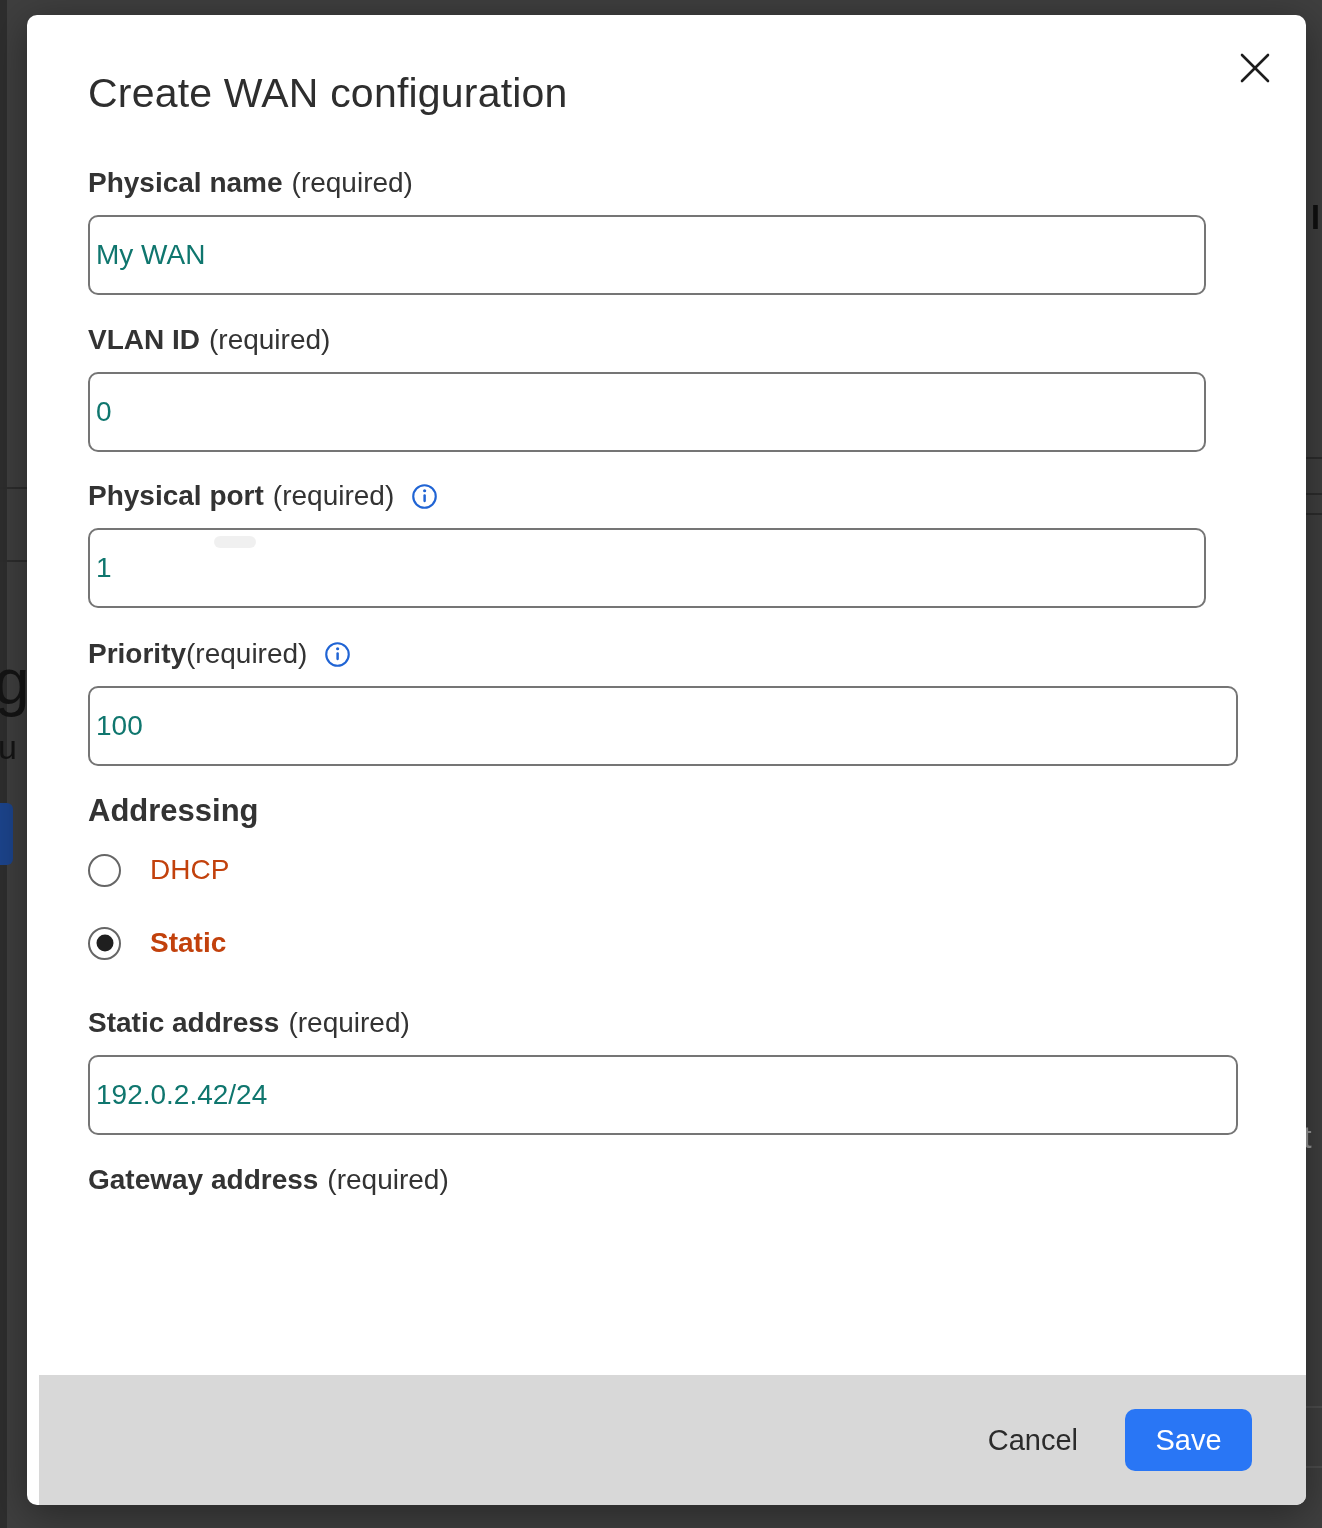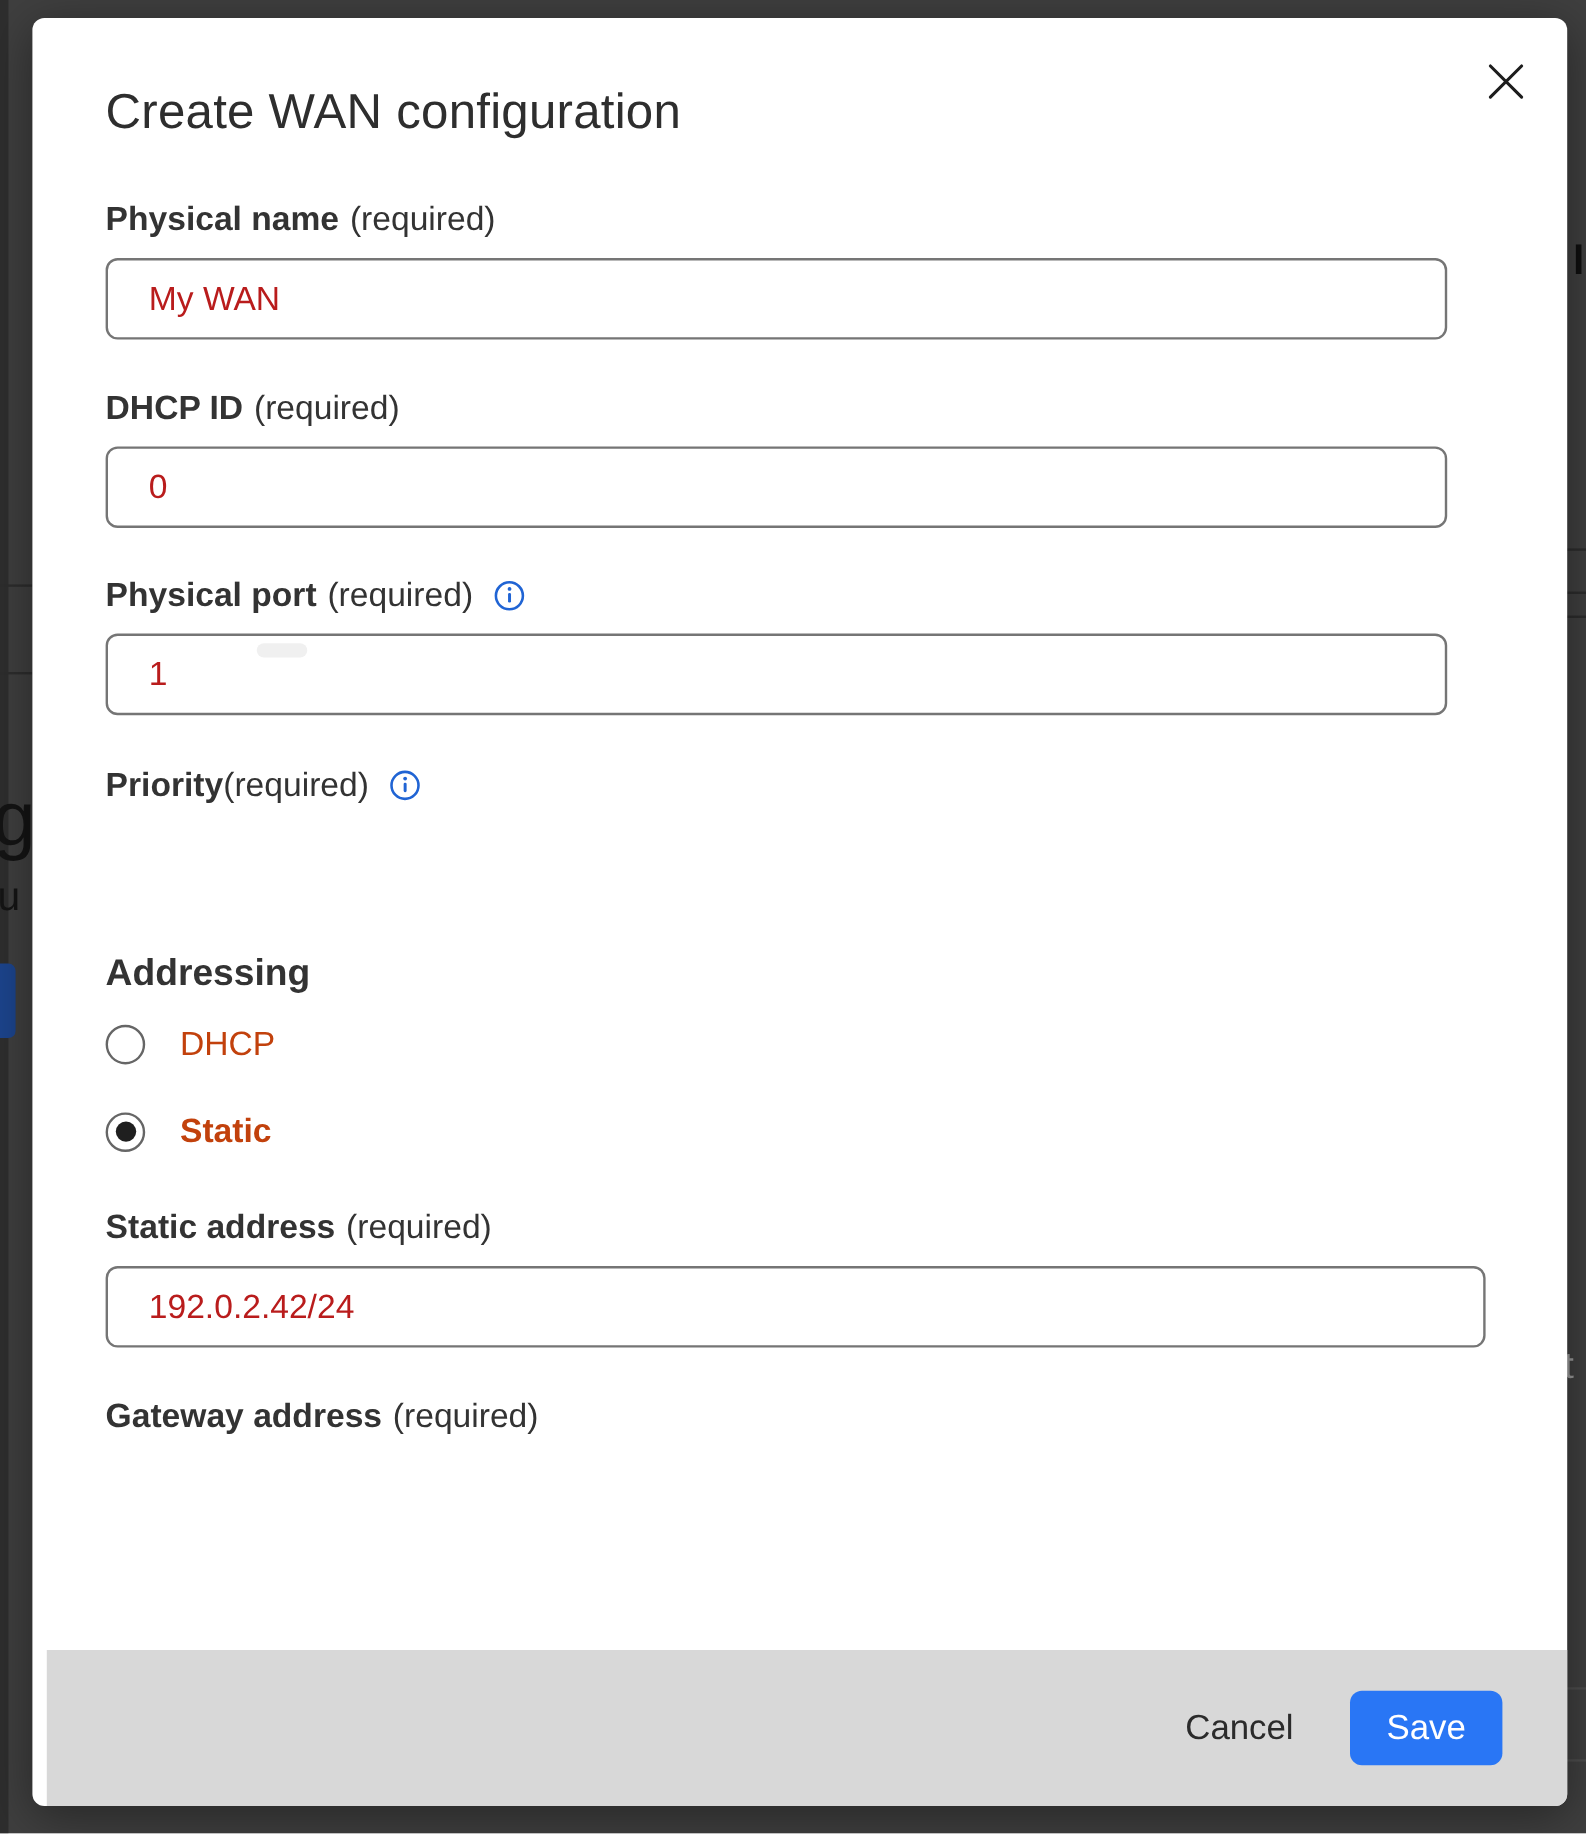--- a/index.html
+++ b/index.html
@@ -60,9 +60,9 @@
   .info-icon { margin-left:17px; display:inline-flex; align-items:center; }
 
   .text-input {
-    display:block; height:68px; border:2px solid #757575; border-radius:10px;
+    display:block; height:80px; border:2px solid #757575; border-radius:10px;
     background:#fff; font-family:"Liberation Sans", sans-serif;
-    font-size:28px; color:#b91c1c; padding:0 0 0 34px; outline:none;
+    font-size:28px; color:#0f766e; padding:0 0 0 6px; outline:none;
   }
   .w-narrow { width:1118px; }
   .w-wide   { width:1150px; }

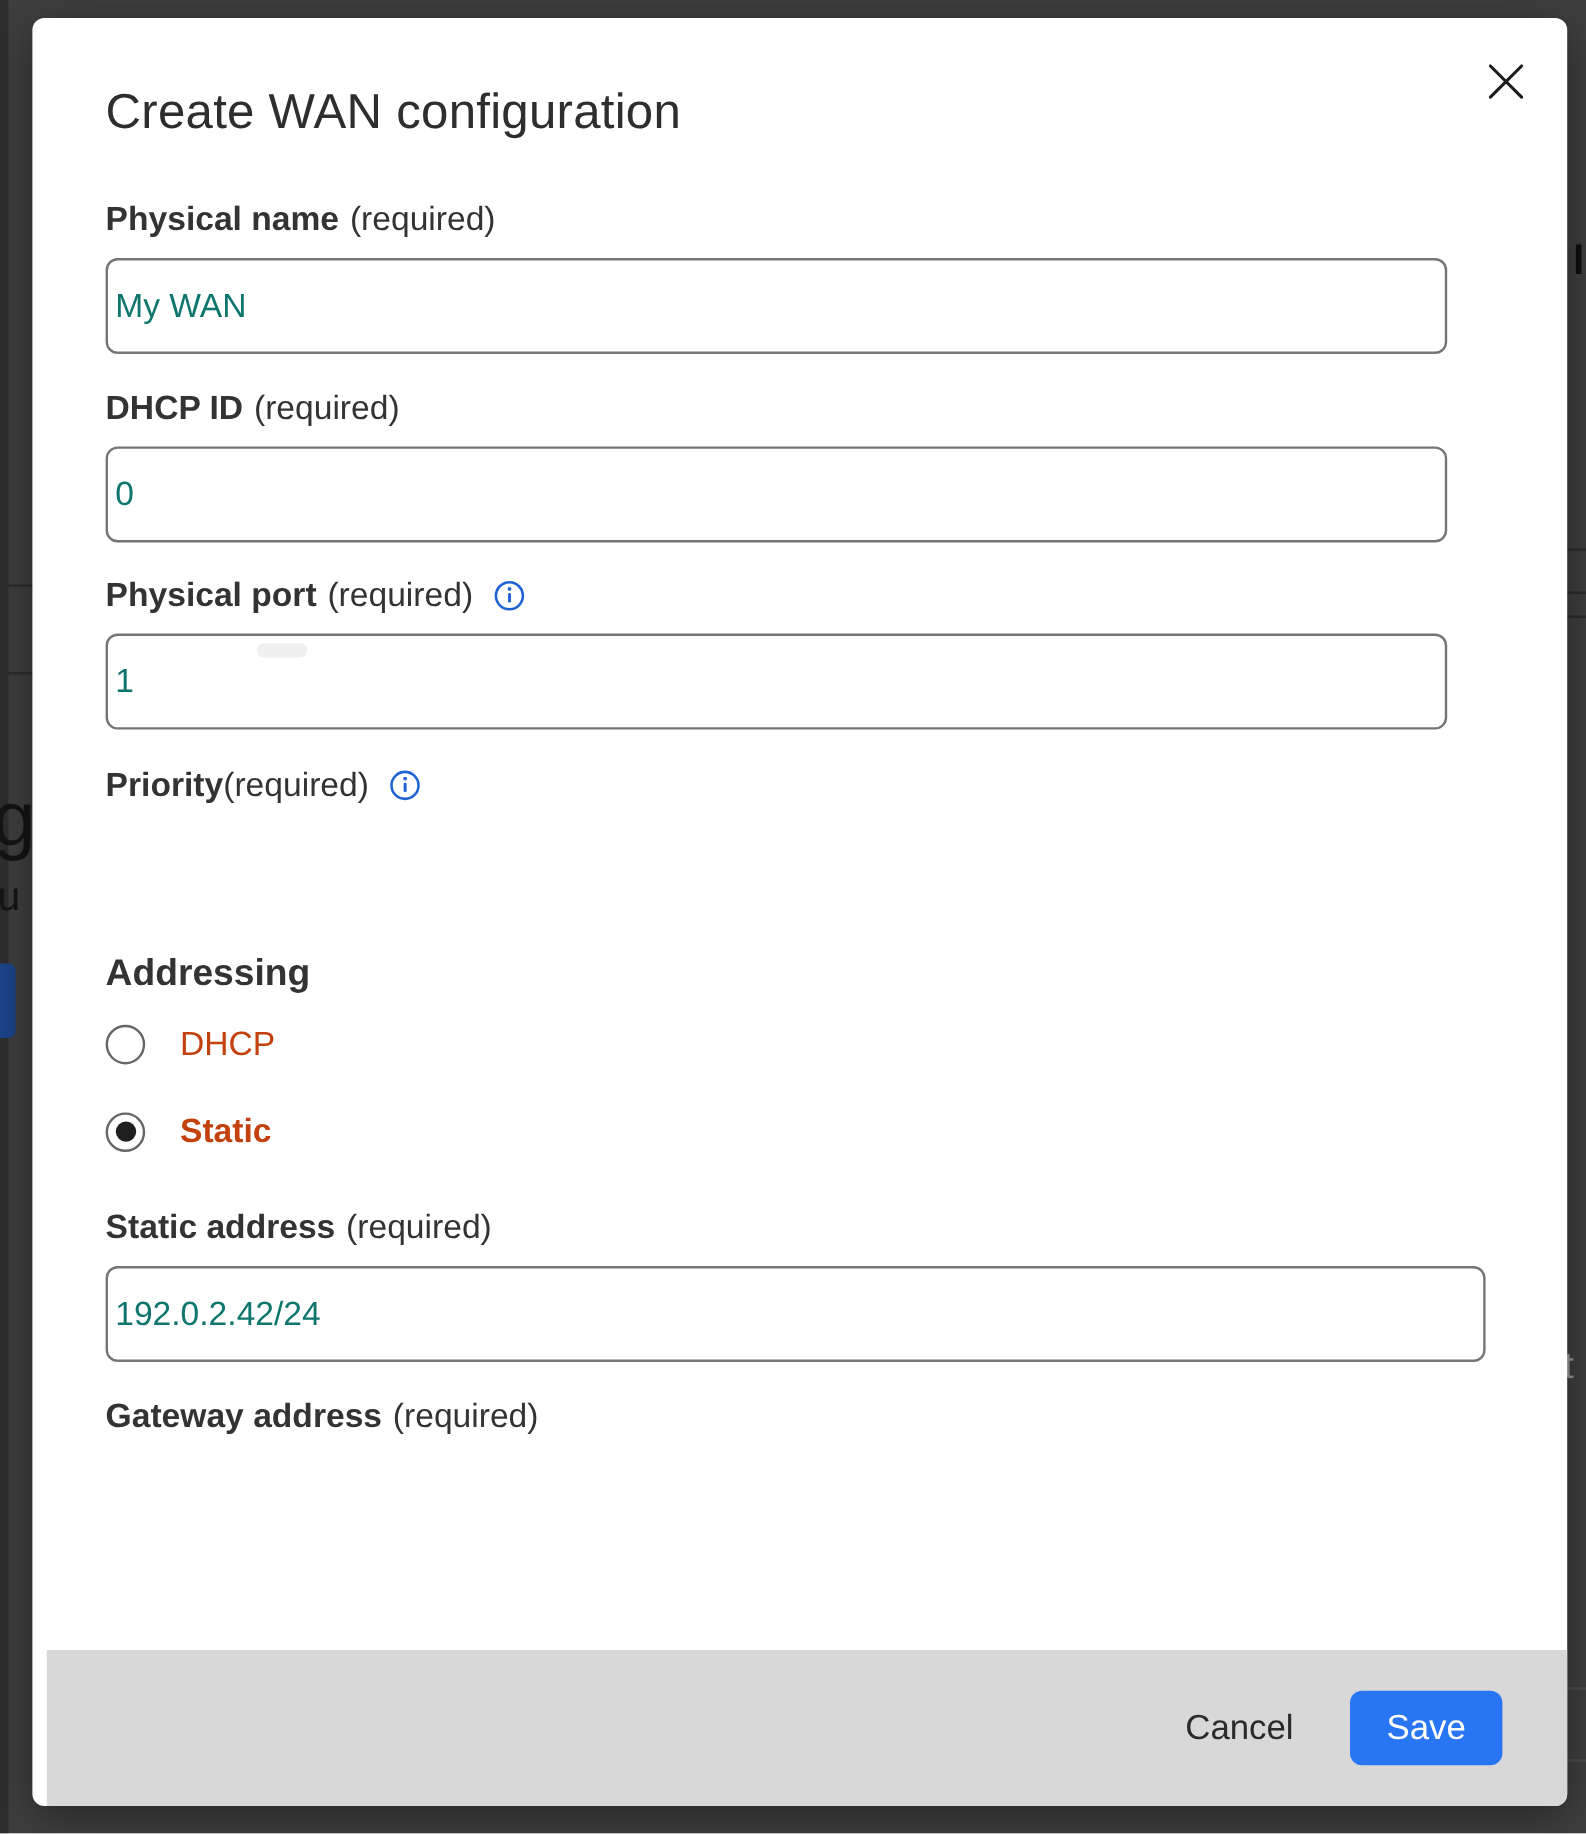--- a/index.html
+++ b/index.html
@@ -155,7 +155,7 @@
 
     <div class="field-group g2">
       <div class="field-label">
-        <span class="lbl-bold">DHCP ID</span>
+        <span class="lbl-bold">VLAN ID</span>
         <span class="lbl-req">(required)</span>
       </div>
       <input class="text-input w-narrow" type="text" value="0" style="">

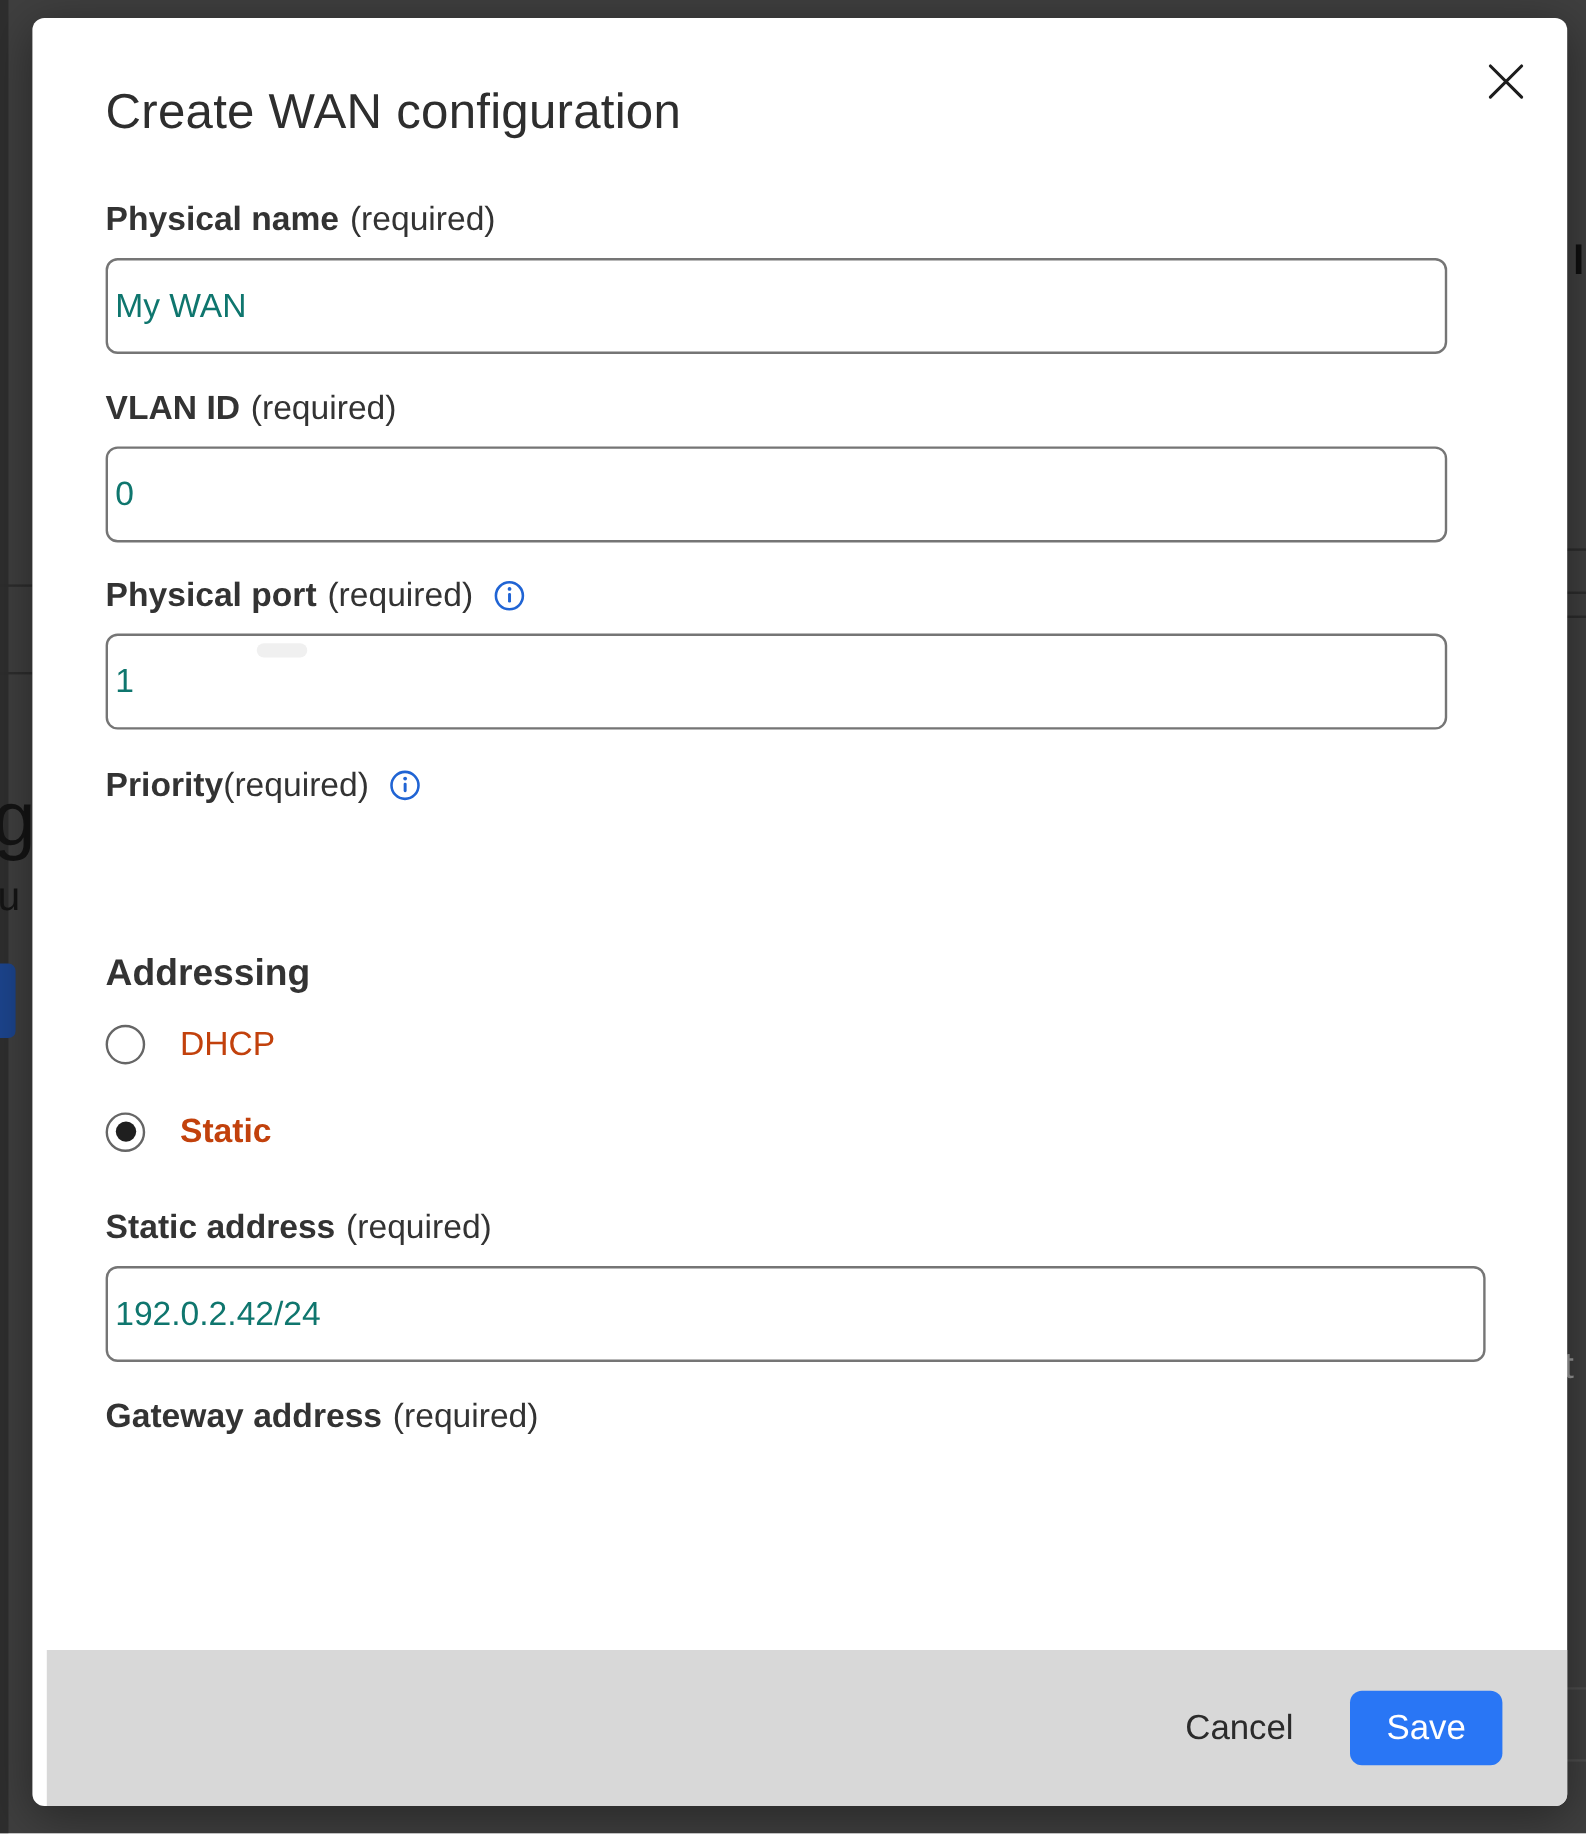--- a/index.html
+++ b/index.html
@@ -191,6 +191,7 @@
           </svg>
         </span>
       </div>
+      <input class="text-input w-wide" type="text" value="100" style="">
     </div>
 
     <div class="section-header">Addressing</div>

